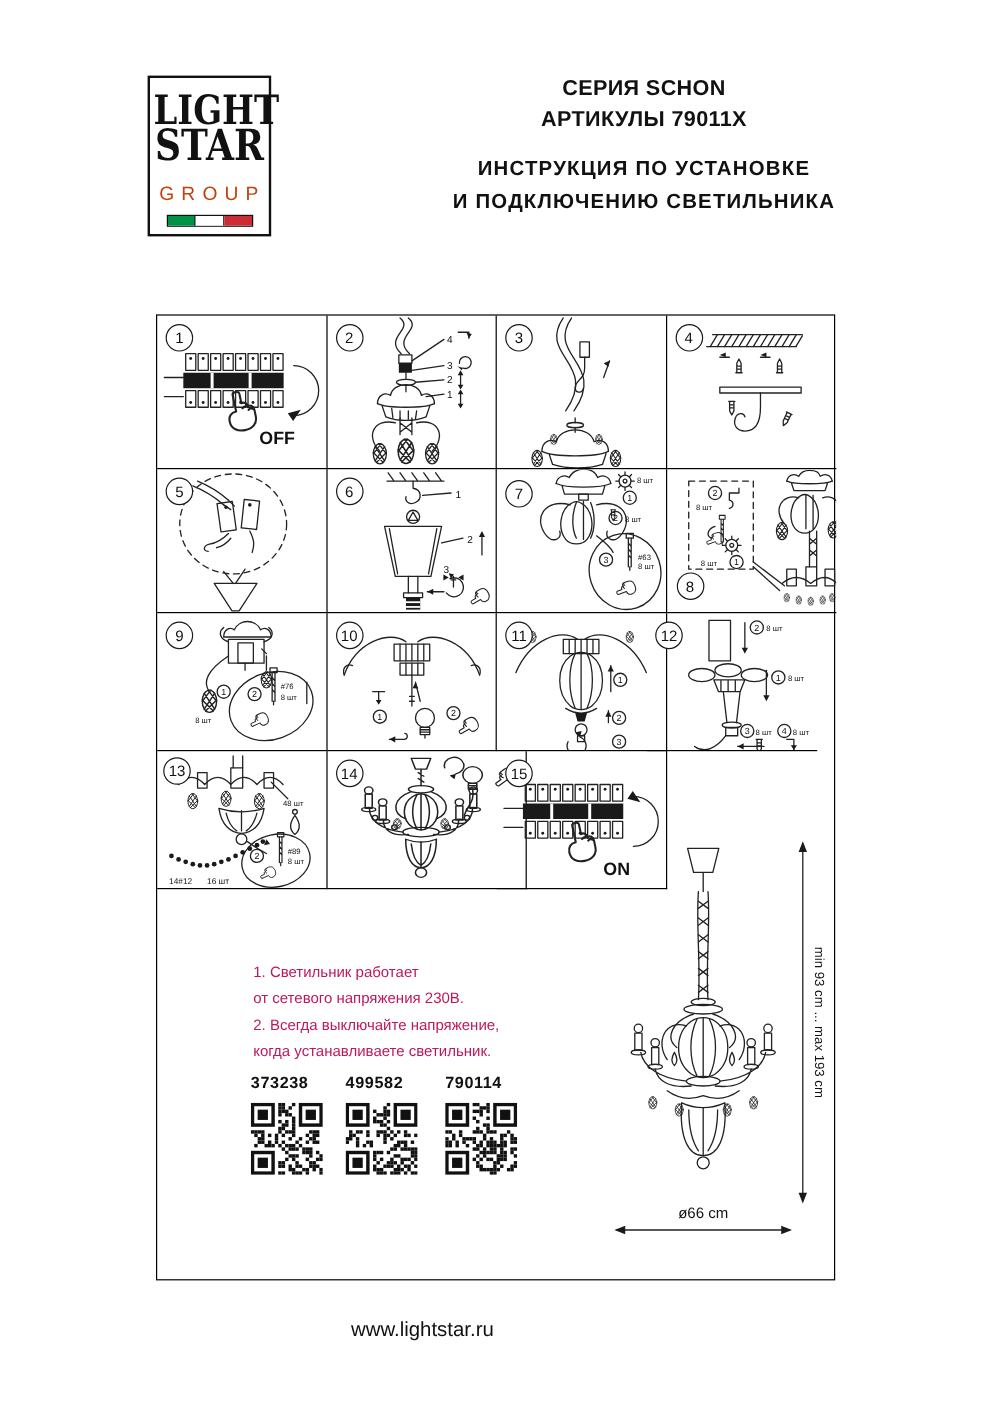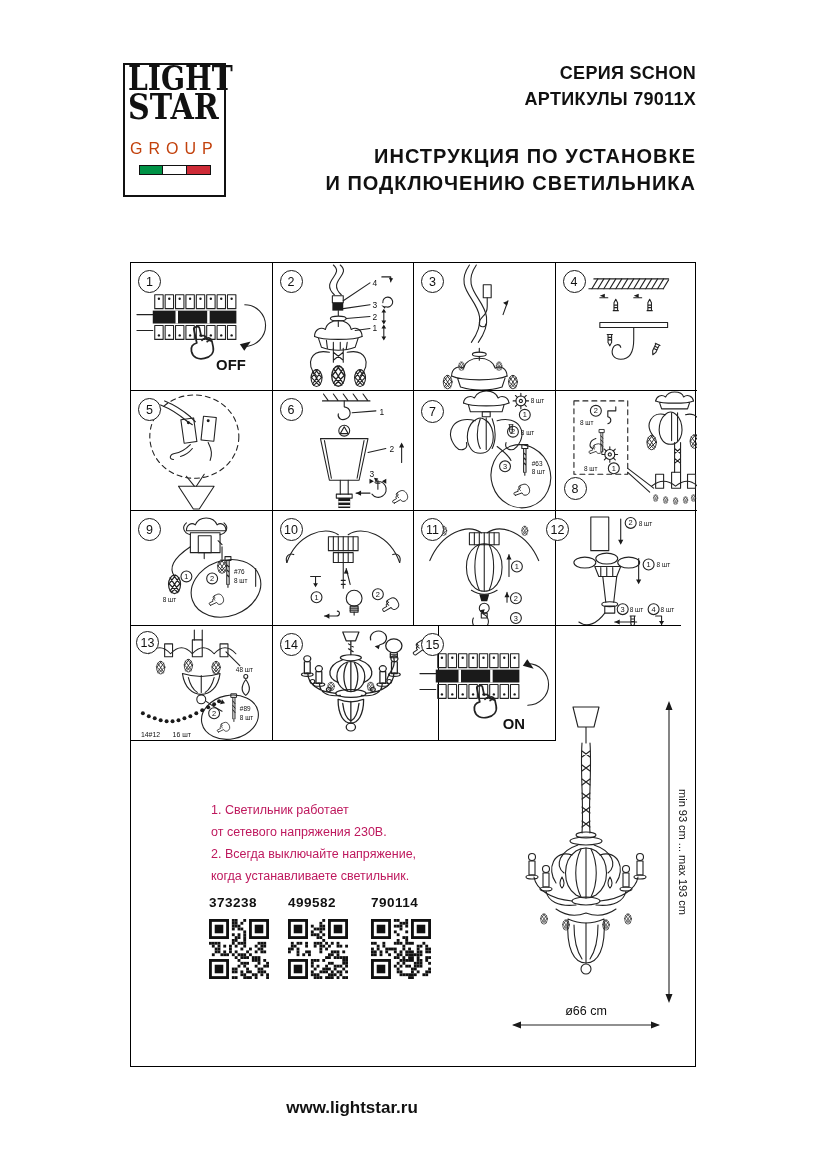--- a/index.html
+++ b/index.html
@@ -6,7 +6,7 @@
   html,body{width:826px;height:1169px}
   body{position:relative;background:#fff;color:#111;font-family:"Liberation Sans",sans-serif;overflow:hidden}
   
-  .logo{position:absolute;left:123px;top:63px;width:103px;height:134px;border:2px solid #111;padding-top:0}
+  .logo{position:absolute;left:123px;top:63px;width:103px;height:134px;border:2px solid #111;text-align:center;padding-top:14px}
   .logo-l1,.logo-l2{font-family:"DejaVu Serif",serif;font-weight:bold;line-height:.92;letter-spacing:0;transform:scale(.94,1.12);color:#111}
   .logo-l1{font-size:30px}
   .logo-l2{font-size:32px}

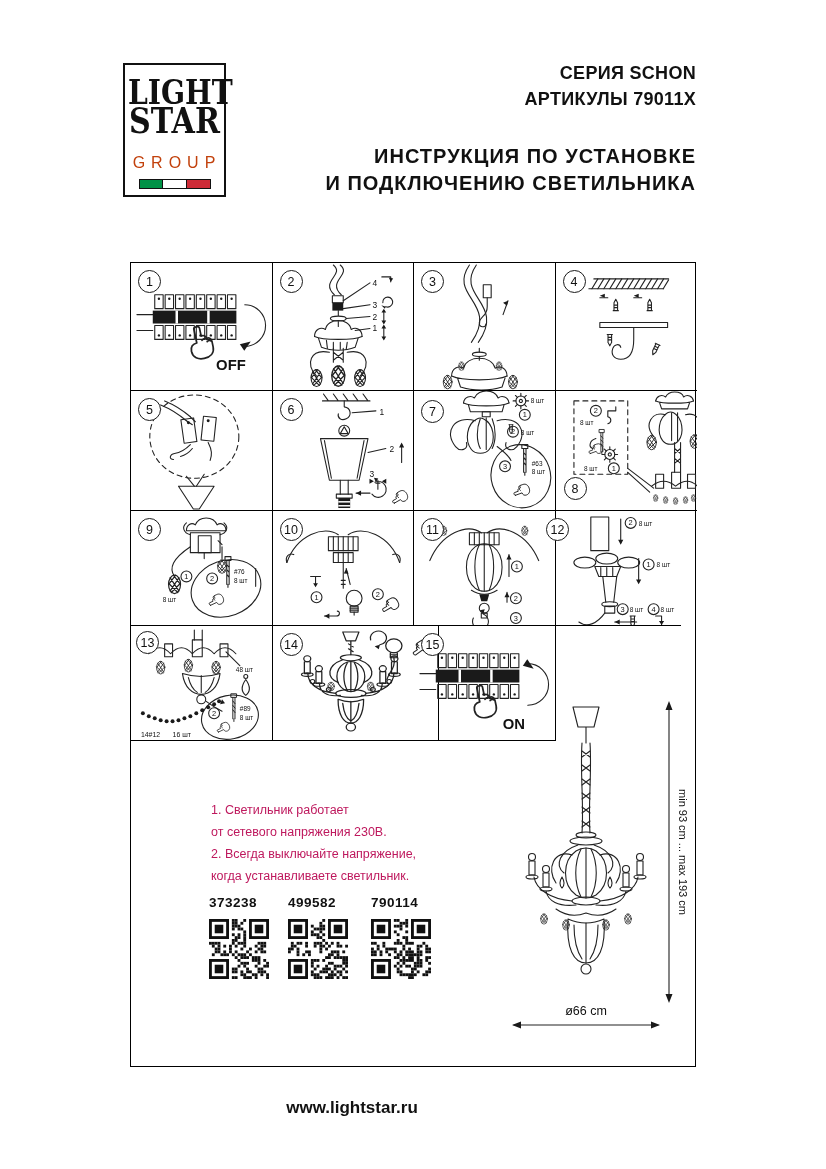--- a/index.html
+++ b/index.html
@@ -16,7 +16,7 @@
   .flag span:last-child{border-right:none}
   .fg{background:#009246}.fw{background:#fff}.fr{background:#ce2b37}
   
-  .head-right{position:absolute;right:130px;top:60px;text-align:right}
+  .head-right{position:absolute;right:130px;top:60px;text-align:center}
   .hr-series,.hr-articles{font-size:18px;font-weight:bold;line-height:26px;letter-spacing:.3px}
   .hr-title{margin-top:31px;font-size:20px;font-weight:bold;line-height:27px;letter-spacing:1px}
   

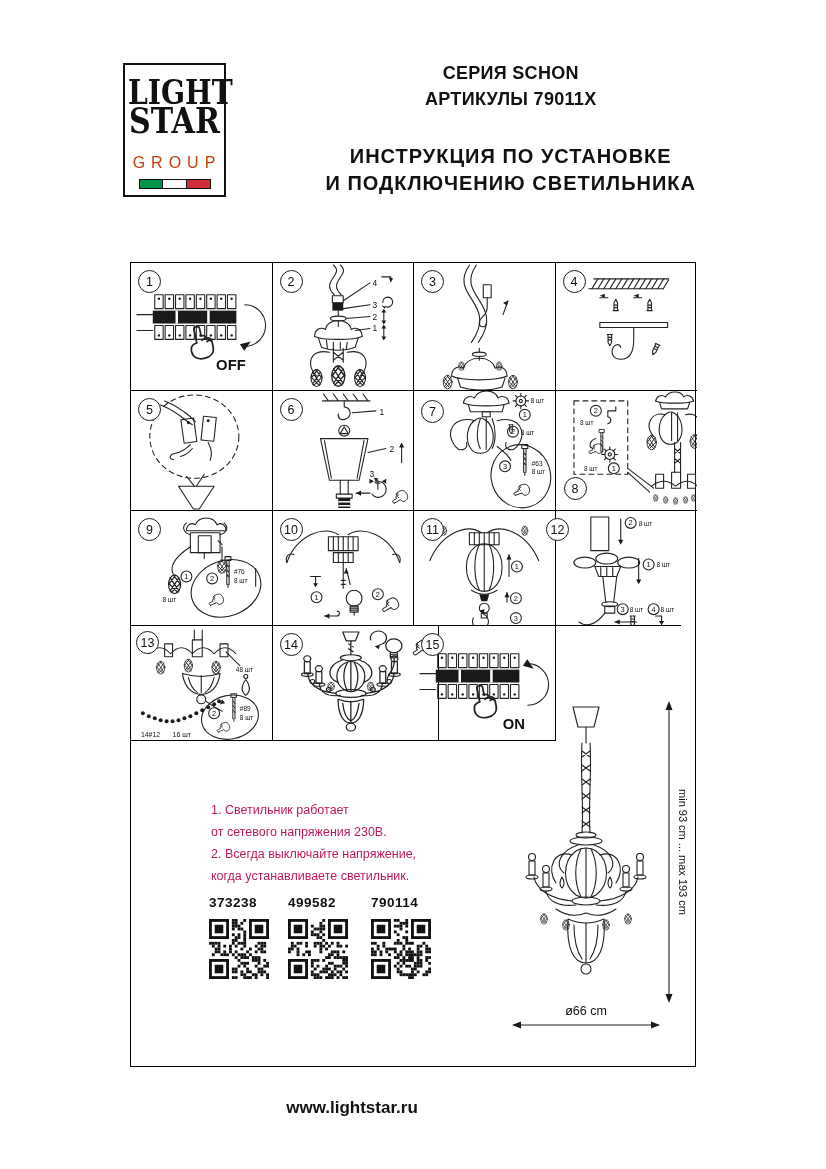--- a/index.html
+++ b/index.html
@@ -18,7 +18,7 @@
   
   .head-right{position:absolute;right:130px;top:60px;text-align:center}
   .hr-series,.hr-articles{font-size:18px;font-weight:bold;line-height:26px;letter-spacing:.3px}
-  .hr-title{margin-top:31px;font-size:20px;font-weight:bold;line-height:27px;letter-spacing:1px}
+  .hr-title{margin-top:15px;font-size:17px;font-weight:bold;line-height:27px;letter-spacing:1px}
   
   .panel{position:absolute;left:130px;top:262px;width:566px;height:805px;border:1.6px solid #000}
   .cell{position:absolute;overflow:hidden}

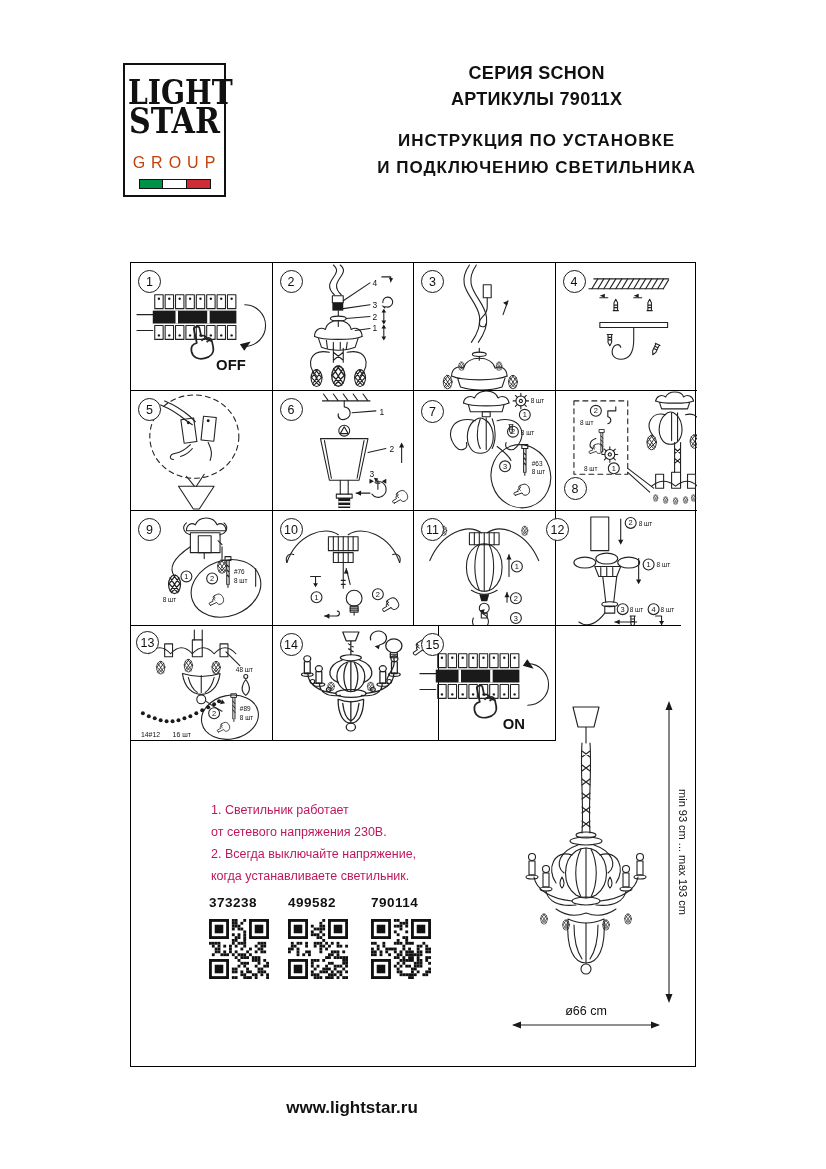--- a/index.html
+++ b/index.html
@@ -37,7 +37,7 @@
   .qr-block{position:absolute;top:154px;width:64px}
   .qr-label{font-size:13.5px;font-weight:bold;letter-spacing:.5px;margin-bottom:9px}
   .qr{width:60px;height:60px;display:block}
-  .footer{position:absolute;left:0;top:1098px;width:704px;text-align:center;font-size:17px;font-weight:bold}
+  .footer{position:absolute;left:0;top:1098px;width:704px;text-align:center;font-size:17px;font-weight:normal}
 </style>
 </head>
 <body>

